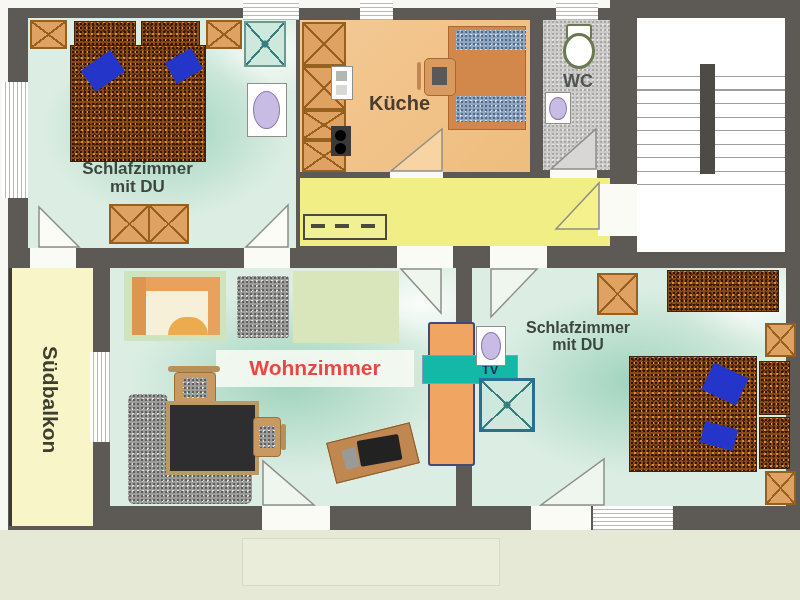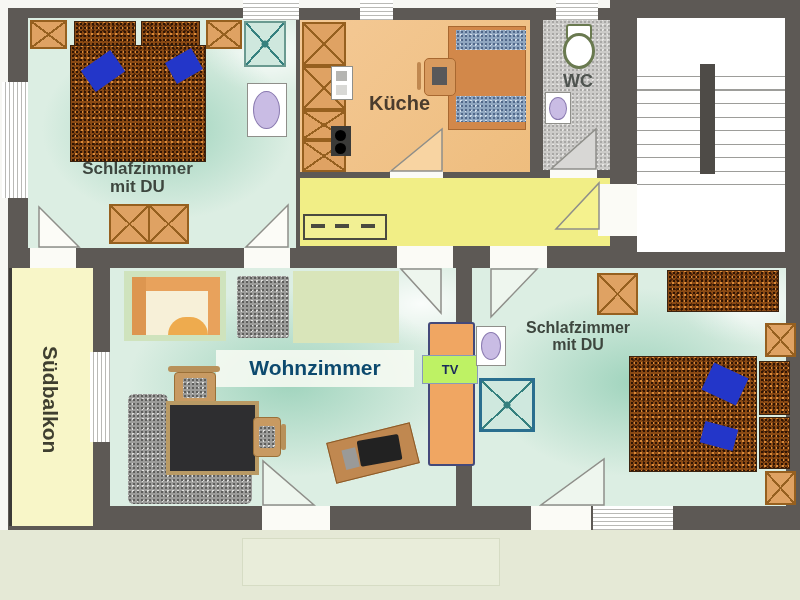--- a/index.html
+++ b/index.html
@@ -190,7 +190,7 @@
   <div class="abs speckle-gray" style="left:237px;top:276px;width:52px;height:62px;border-radius:3px;"></div>
   <div class="abs" style="left:293px;top:271px;width:106px;height:72px;background:#d9e5ba;"></div>
   <div class="abs" style="left:216px;top:350px;width:198px;height:37px;background:rgba(247,251,243,0.88);"></div>
-  <div class="lbl" style="left:218px;top:357px;width:194px;font-size:21px;color:#0c4a6e;">Wohnzimmer</div>
+  <div class="lbl" style="left:218px;top:357px;width:194px;font-size:21px;color:#ef4444;">Wohnzimmer</div>
   <div class="abs speckle-gray" style="left:128px;top:394px;width:40px;height:110px;"></div>
   <div class="abs speckle-gray" style="left:128px;top:466px;width:124px;height:38px;"></div>
   <div class="abs" style="left:174px;top:372px;width:40px;height:30px;background:#c89a62;border-radius:4px;border:1px solid #9a7038;">

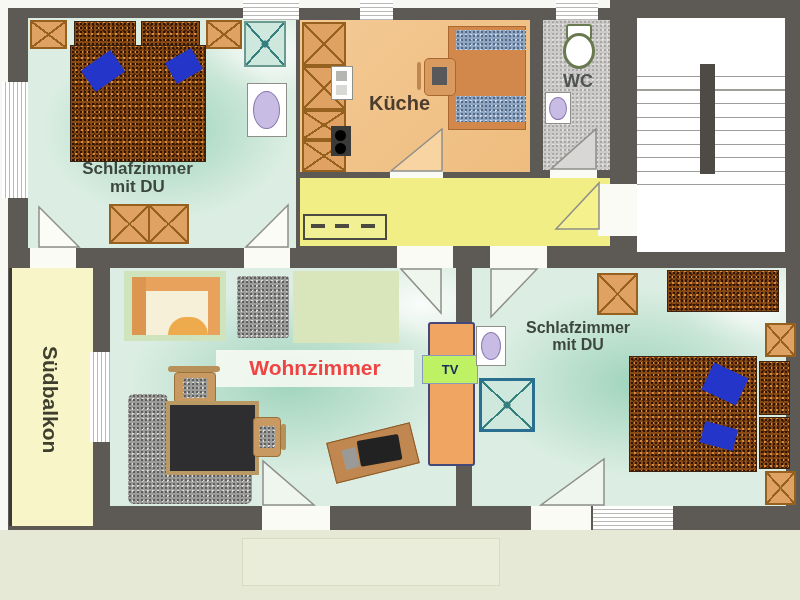--- a/index.html
+++ b/index.html
@@ -207,7 +207,7 @@
     <div class="abs" style="left:12px;top:10px;width:14px;height:20px;background:#9a9a98;"></div>
   </div>
   <div class="abs" style="left:428px;top:322px;width:43px;height:140px;background:#f0a662;border:2px solid #44497a;border-radius:3px;"></div>
-  <div class="abs" style="left:422px;top:355px;width:54px;height:27px;background:#bef264;border:1px solid #8899bb;display:flex;align-items:center;justify-content:center;">
+  <div class="abs" style="left:422px;top:355px;width:54px;height:27px;background:#14b8a6;border:1px solid #8899bb;display:flex;align-items:center;justify-content:center;padding-left:40px;">
     <span style="font-weight:bold;font-size:13px;color:#1a2a5a;">TV</span>
   </div>
 

